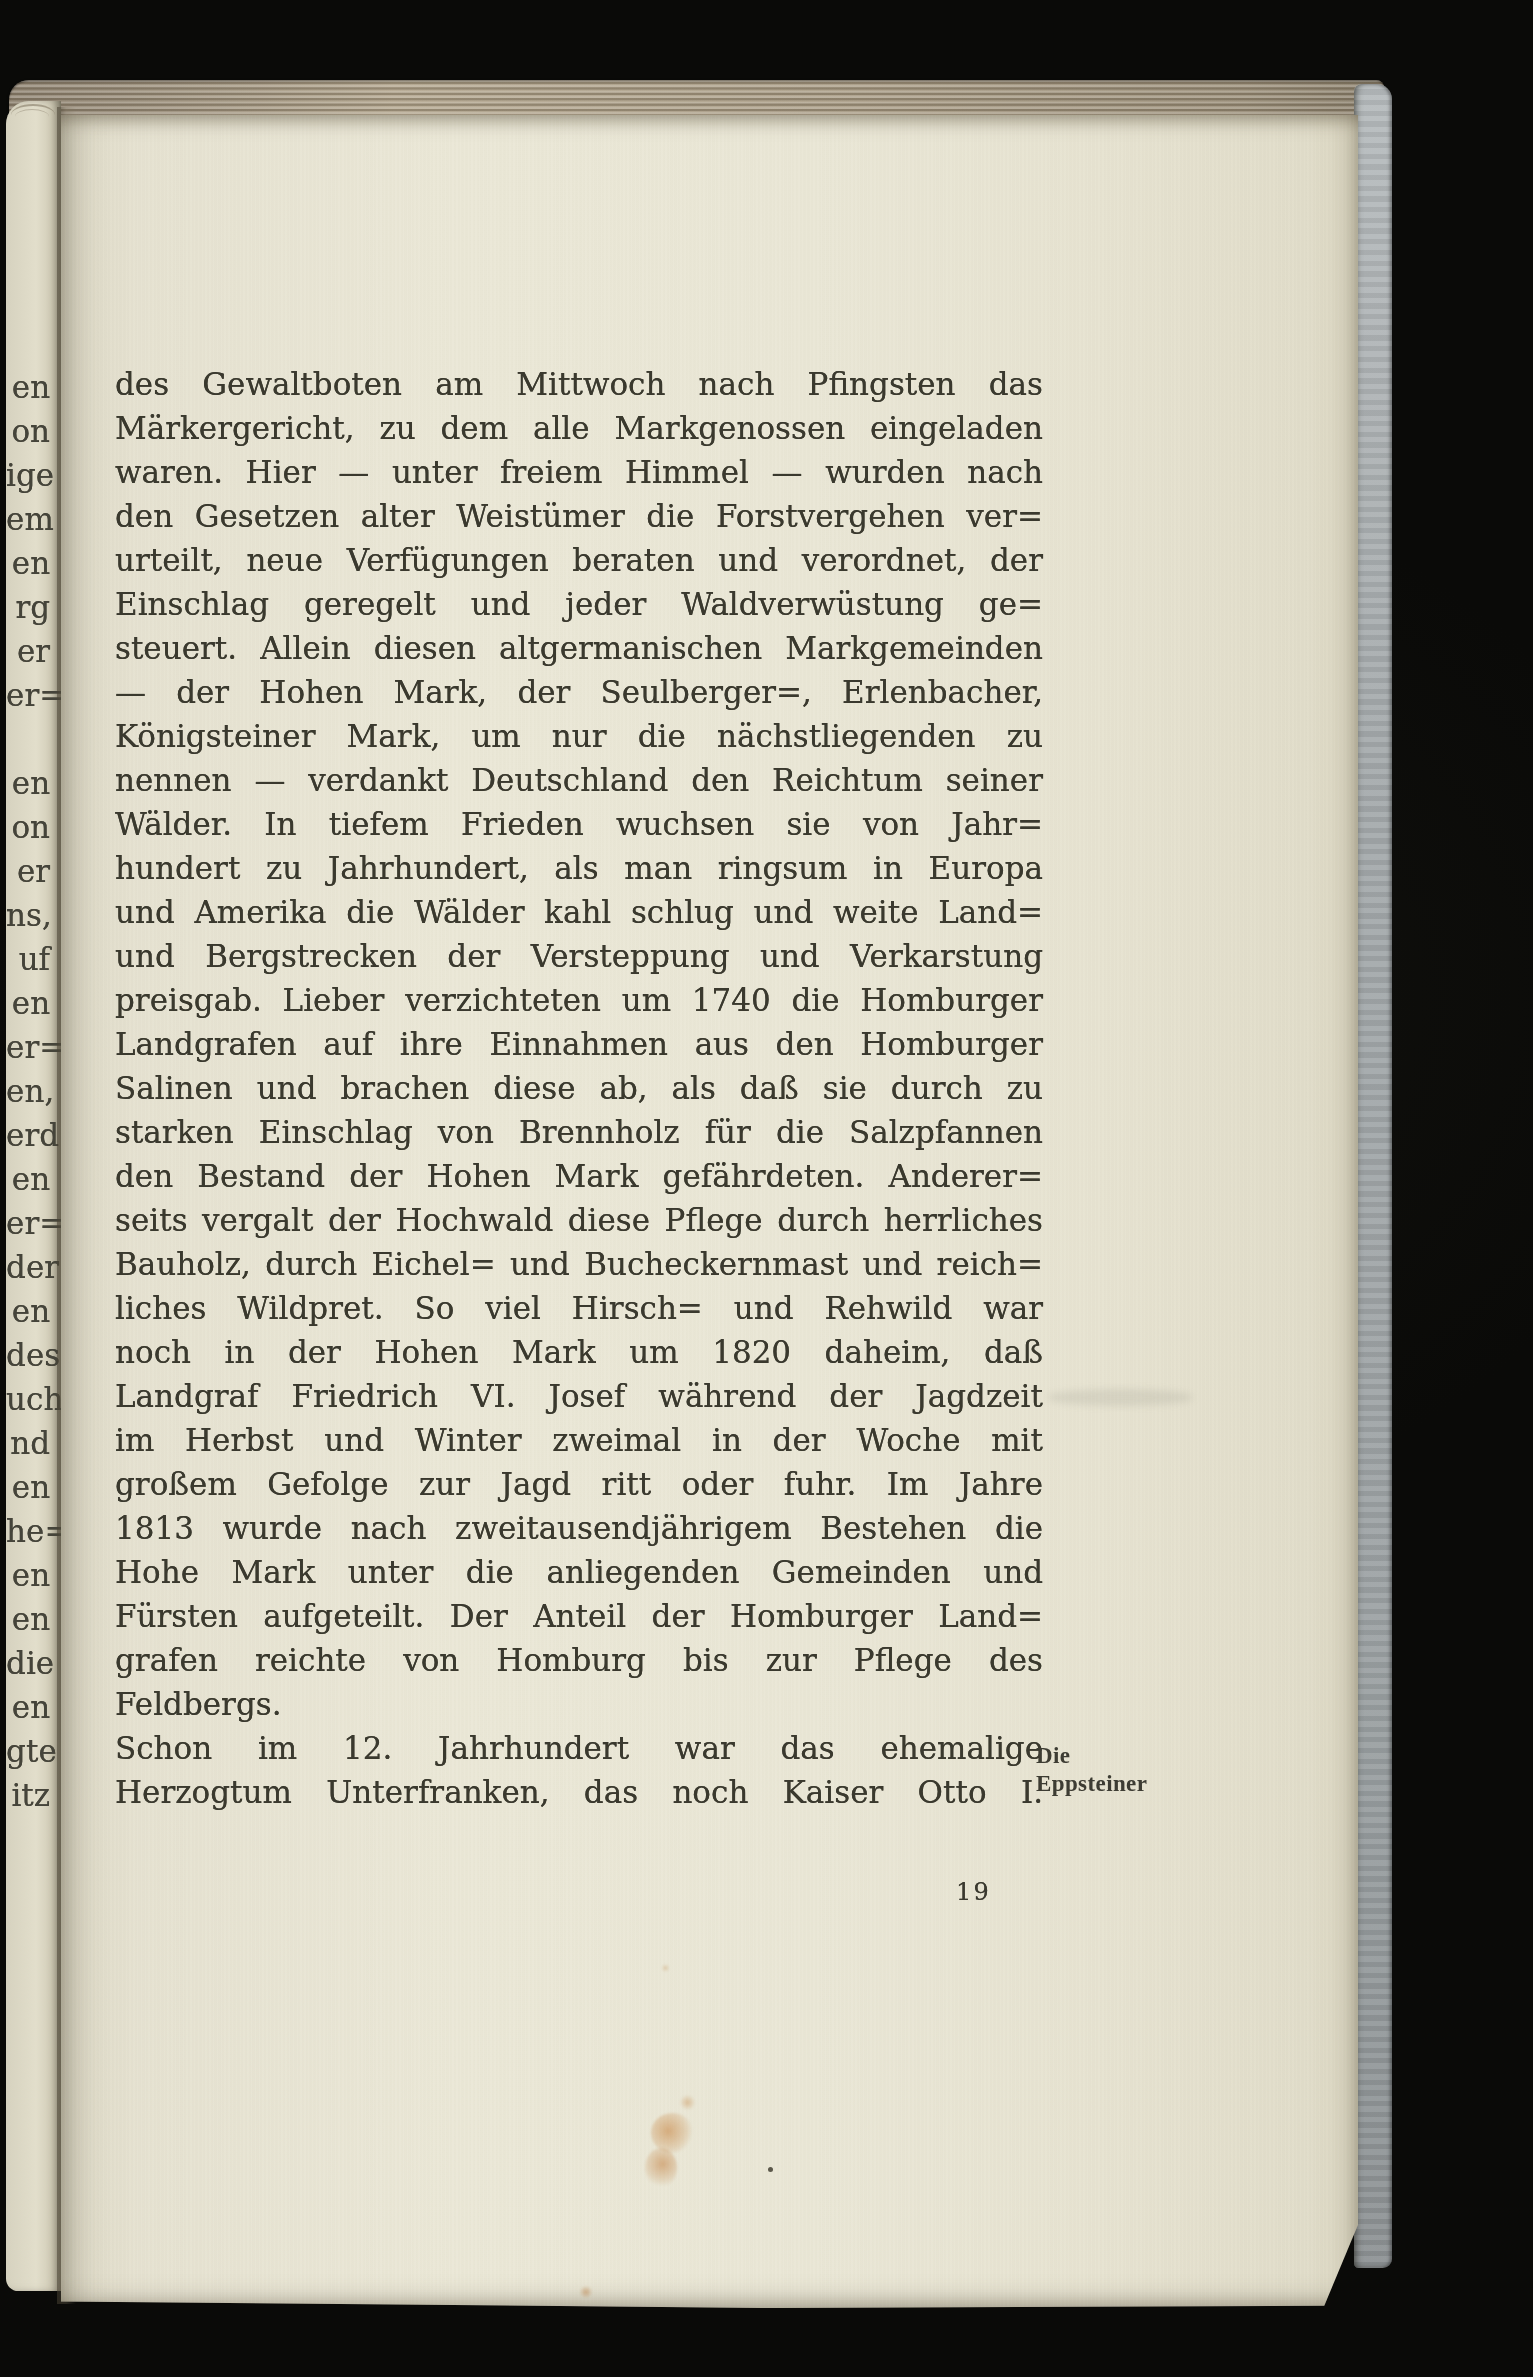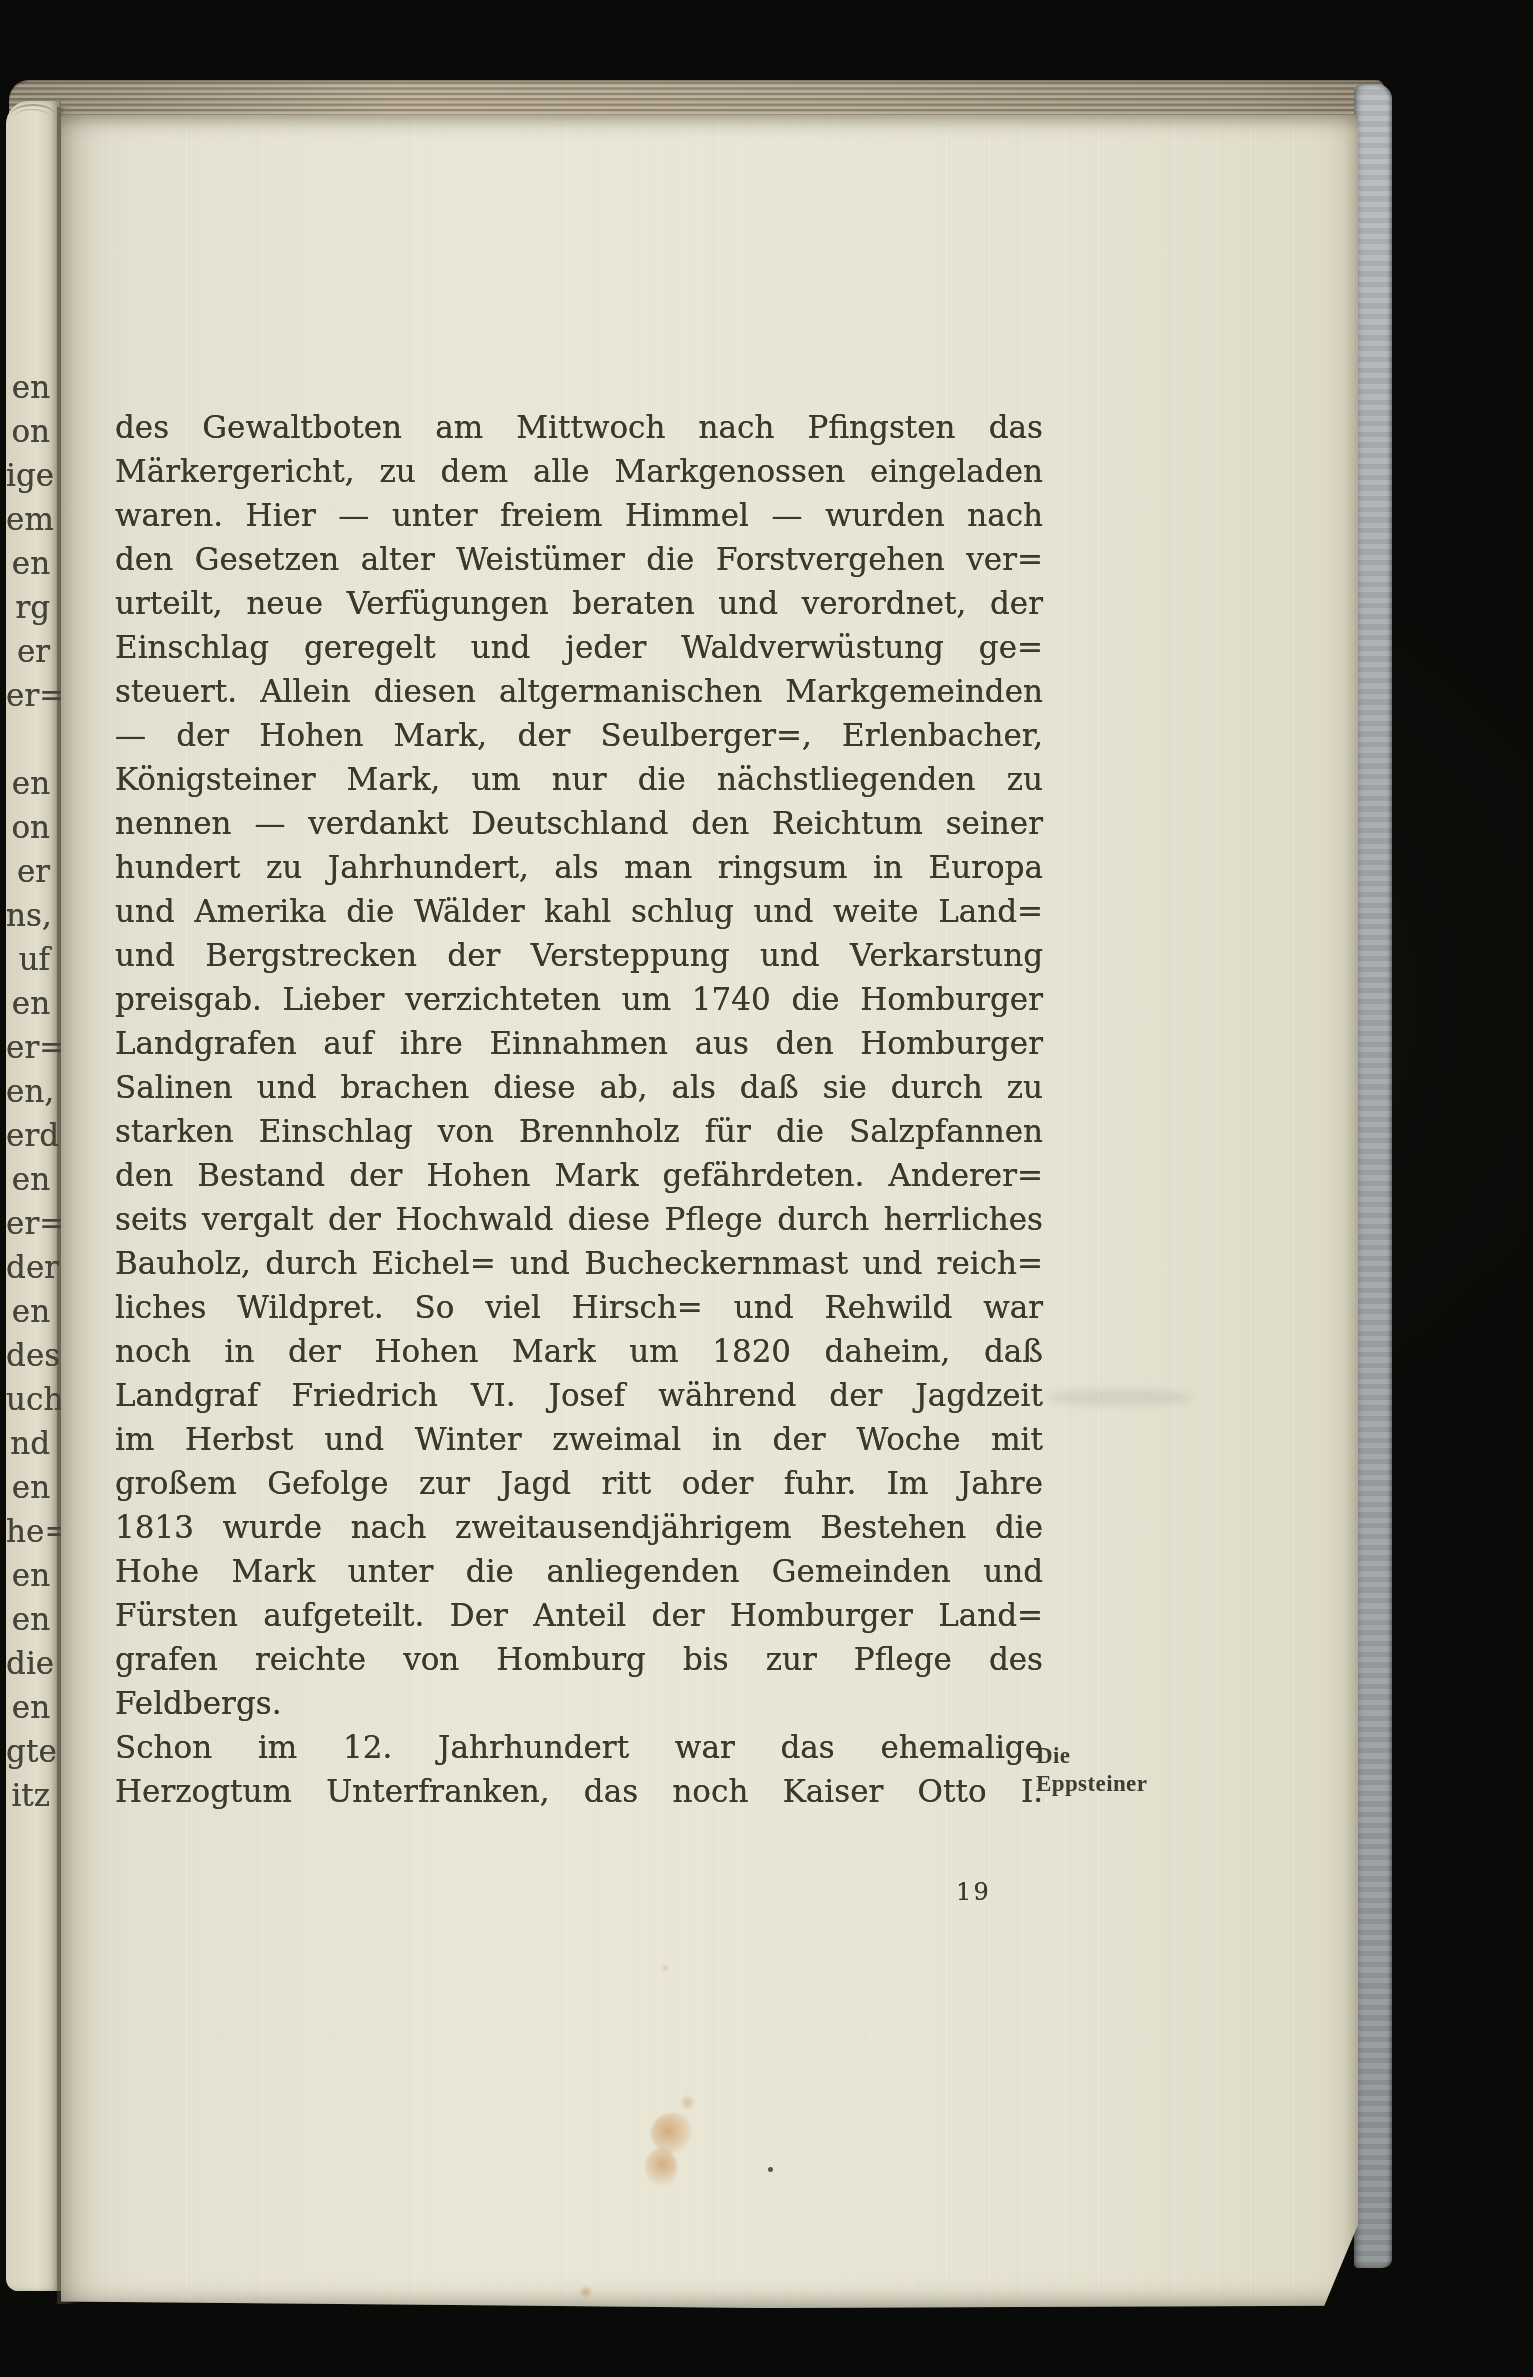--- a/index.html
+++ b/index.html
@@ -55,7 +55,7 @@
 
   .body-text{position:absolute;left:54px;top:251px;width:928px;
     font-size:31px;color:#3a392e;text-shadow:0 0 0.5px rgba(52,50,40,.85);
-    word-spacing:1.5px;margin-top:43px;}
+    word-spacing:1.5px;}
   .tline{height:44px;text-align:justify;text-align-last:justify;white-space:normal;}
   .tline.nojust{text-align-last:left;}
 

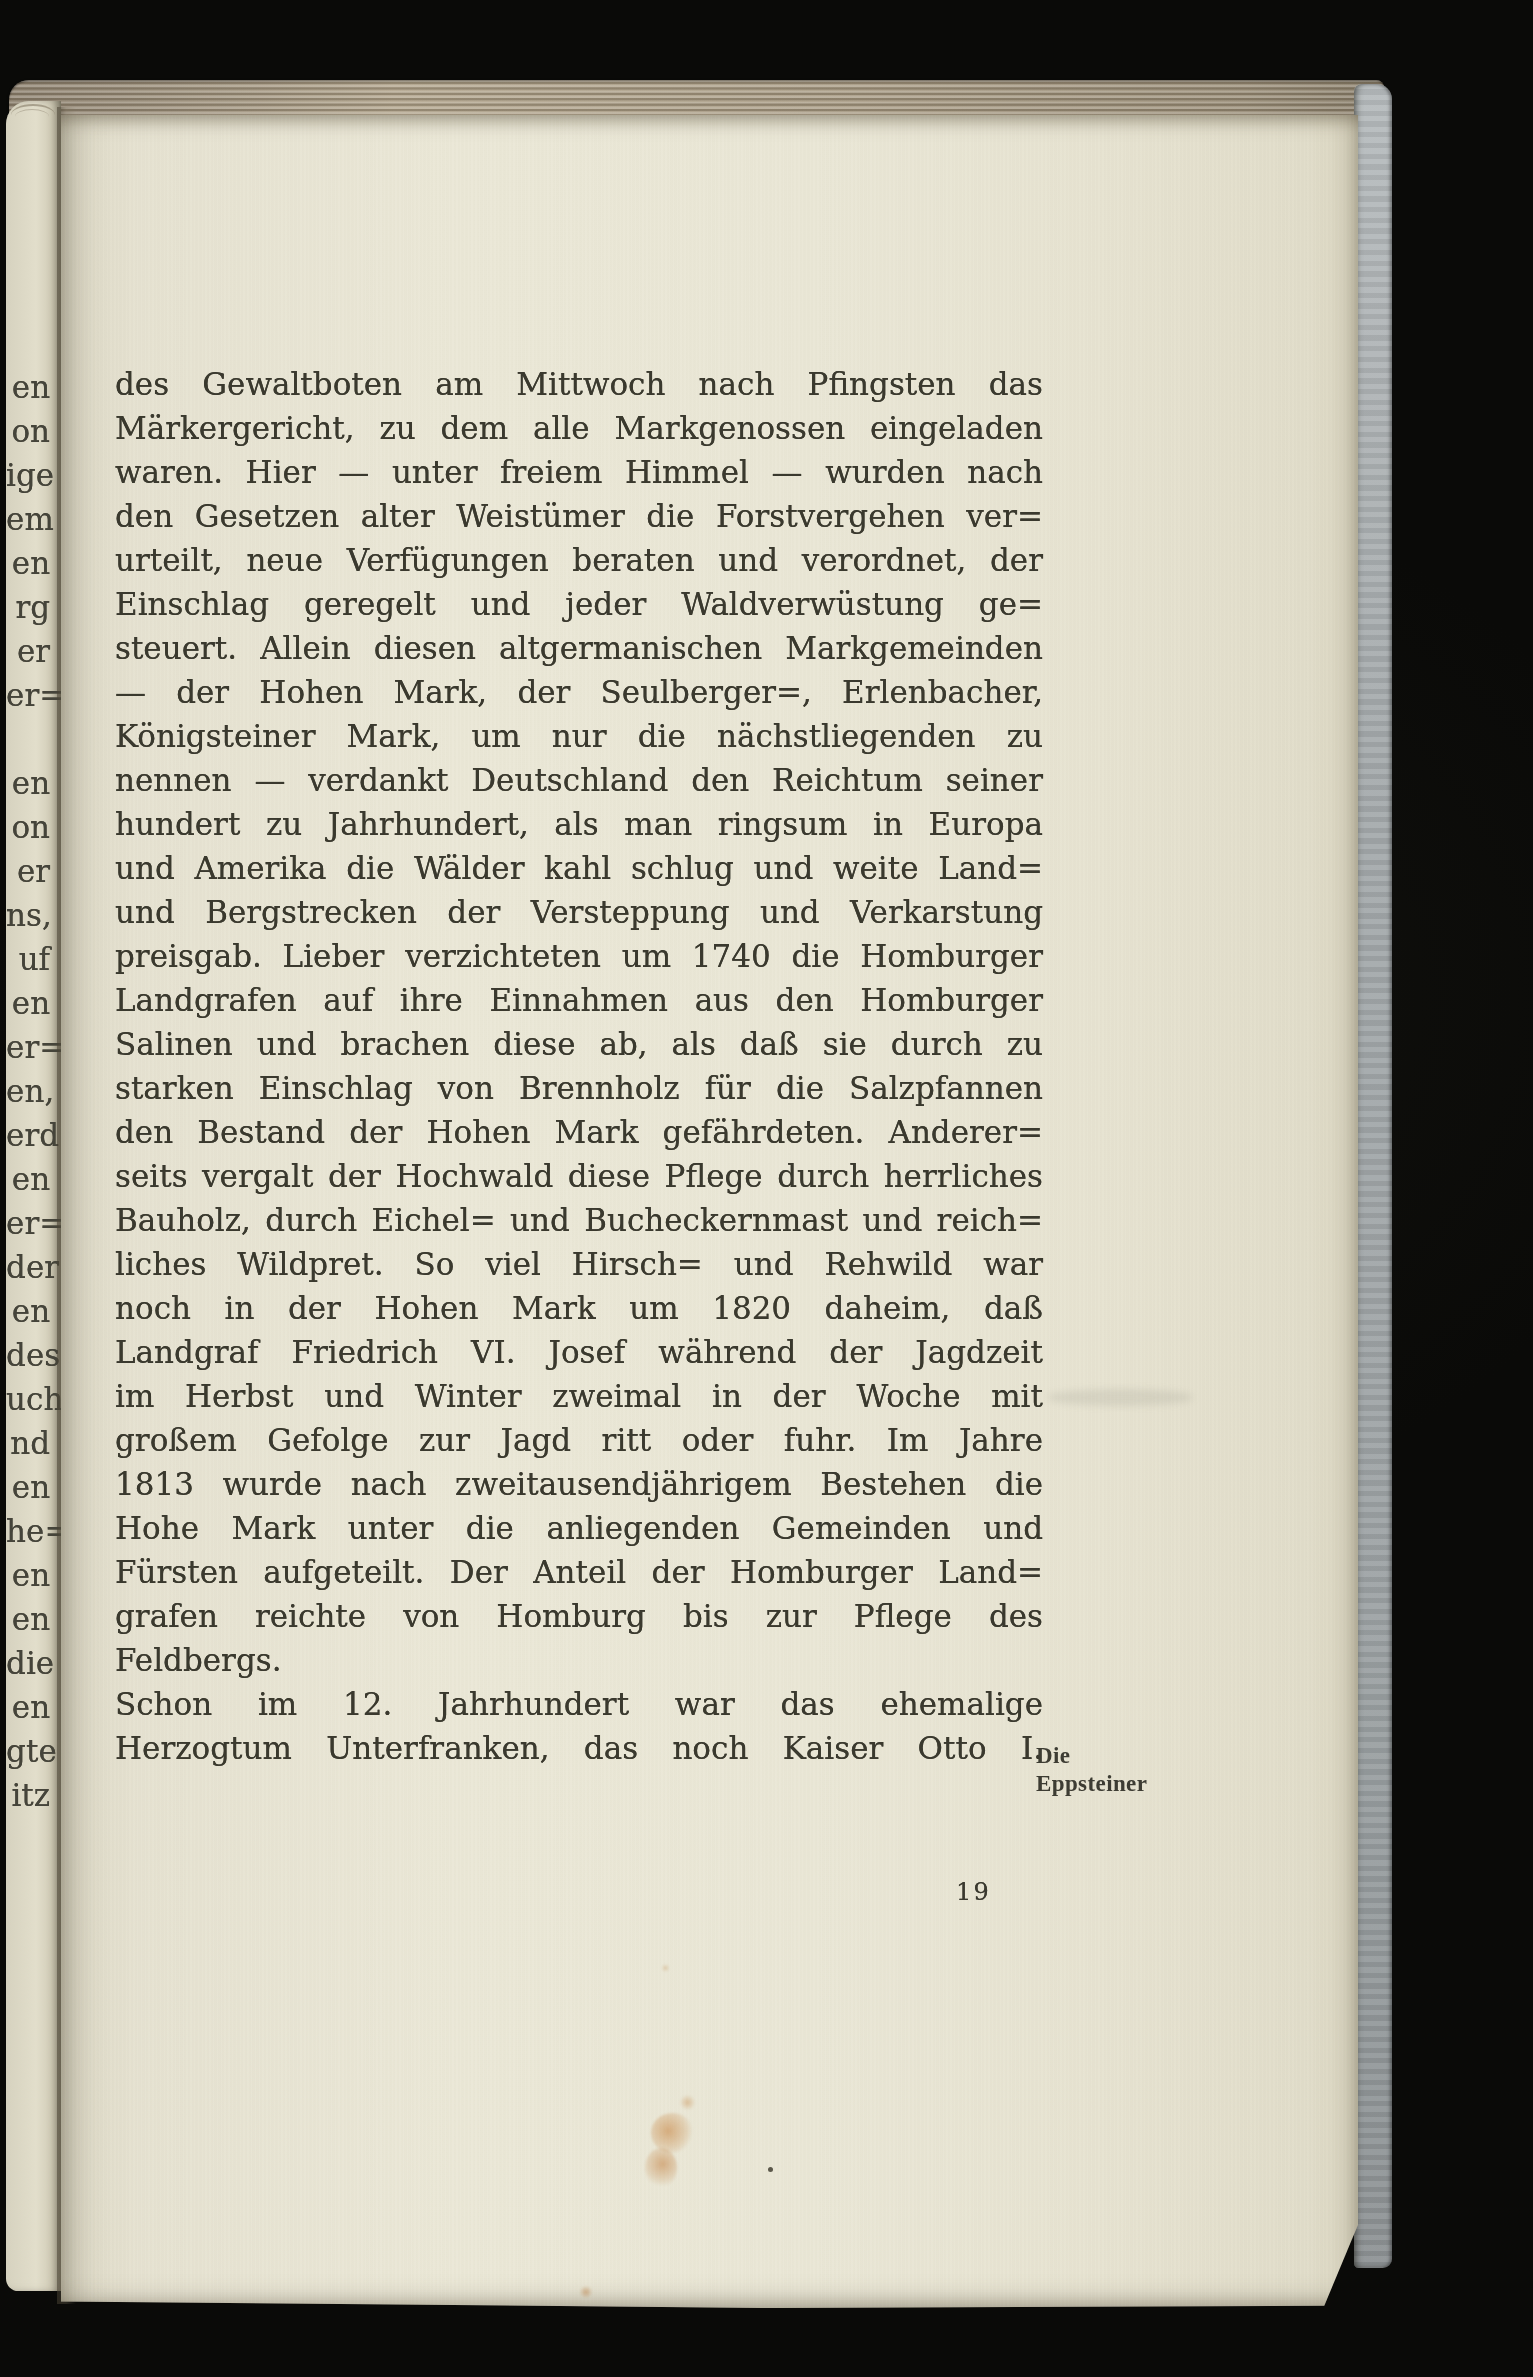--- a/index.html
+++ b/index.html
@@ -148,6 +148,7 @@
         <div class="tline">— der Hohen Mark, der Seulberger=, Erlenbacher,</div>
         <div class="tline">Königsteiner Mark, um nur die nächstliegenden zu</div>
         <div class="tline">nennen — verdankt Deutschland den Reichtum seiner</div>
+        <div class="tline">Wälder. In tiefem Frieden wuchsen sie von Jahr=</div>
         <div class="tline">hundert zu Jahrhundert, als man ringsum in Europa</div>
         <div class="tline">und Amerika die Wälder kahl schlug und weite Land=</div>
         <div class="tline">und Bergstrecken der Versteppung und Verkarstung</div>

